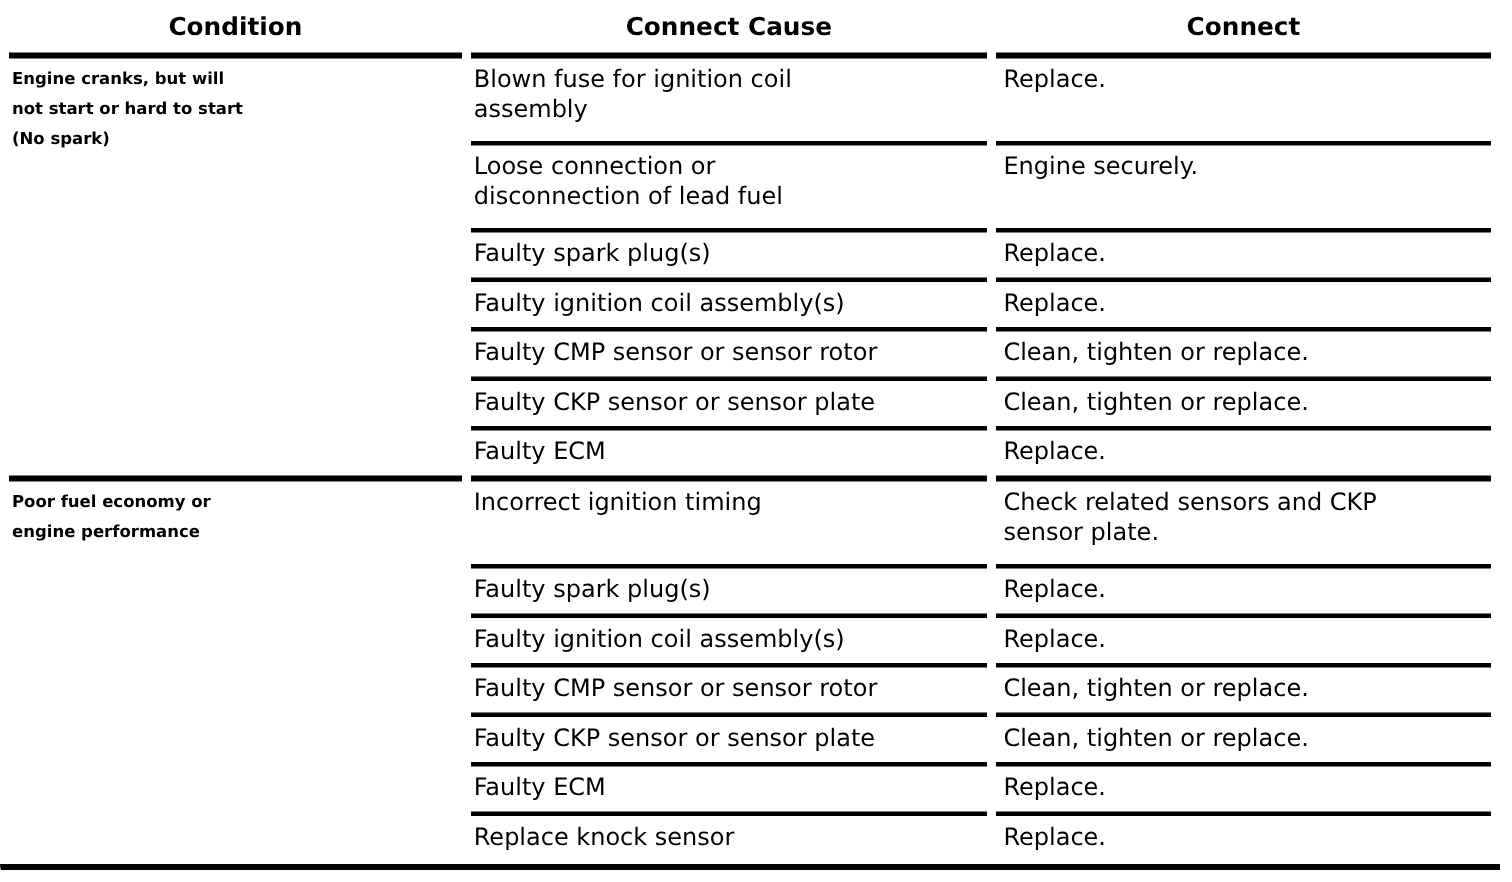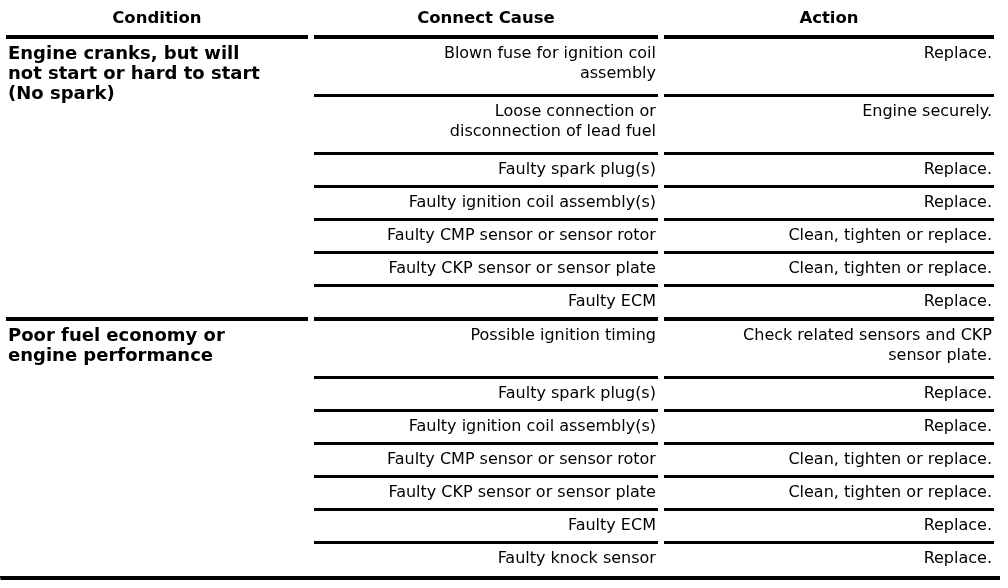--- a/index.html
+++ b/index.html
@@ -75,7 +75,7 @@
       <tr id="header-row">
           <th>Condition</th>
           <th>Connect Cause</th>
-          <th>Action</th>
+          <th>Connect</th>
         </tr>
     </thead>
     <tbody id="table-body">

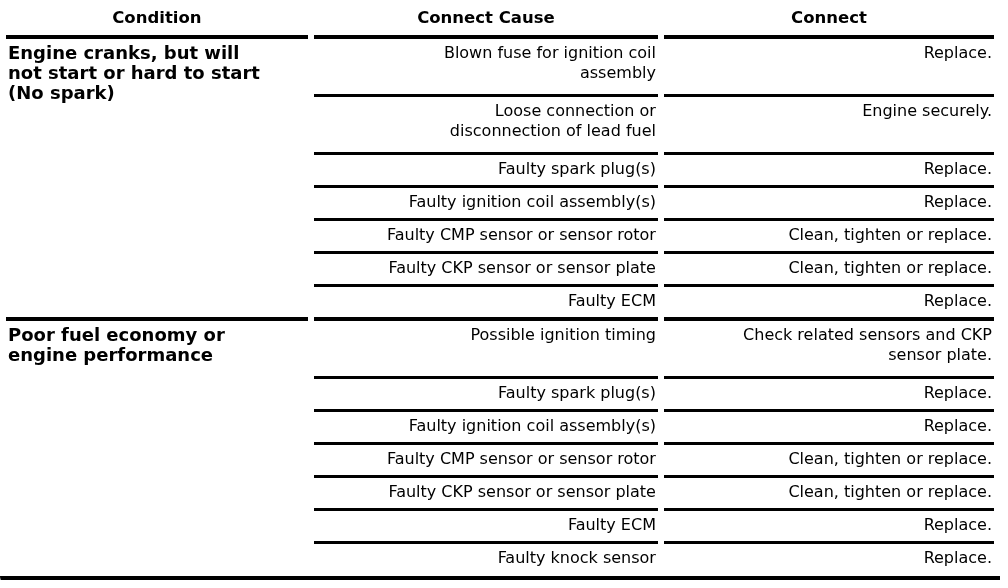--- a/index.html
+++ b/index.html
@@ -46,7 +46,7 @@
   }
   td.condition {
     font-weight: bold;
-    font-size: 18px;
+    font-size: 11px;
     height: auto;
   }
   td.cause { padding-left: 2px; }

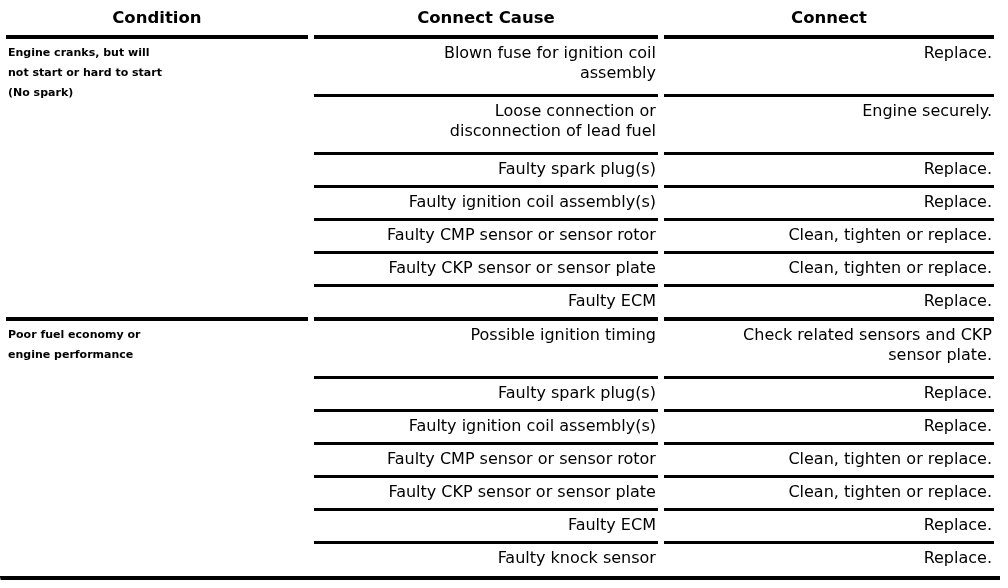--- a/index.html
+++ b/index.html
@@ -54,7 +54,7 @@
     padding-left: 5px;
   }
   
-  td.cause, td.action { border-bottom: 3px solid #000000; text-align: right; }
+  td.cause, td.action { border-bottom: 3px solid #000000; }
   
   td.section-end { border-bottom: 4px solid #000000; }
   

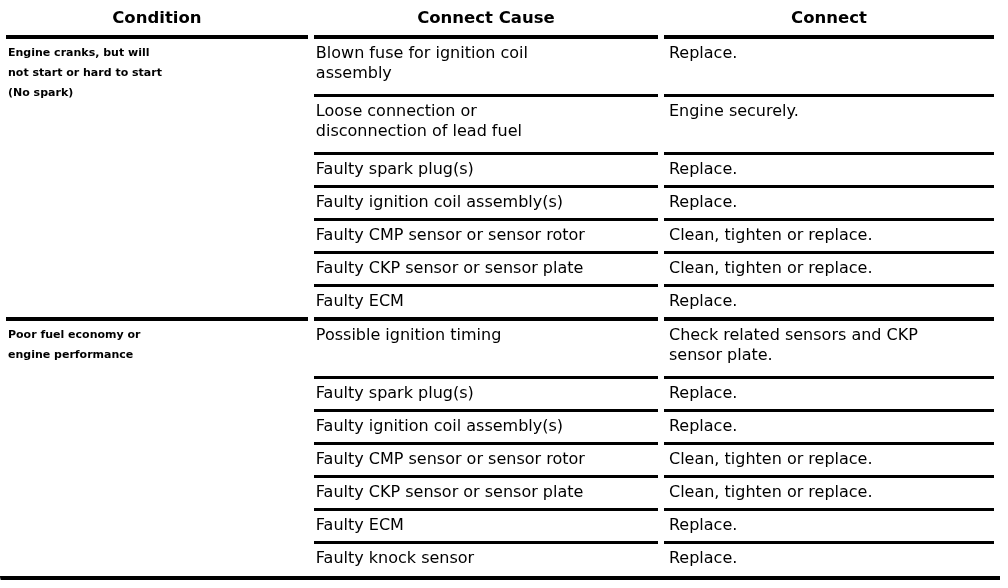--- a/index.html
+++ b/index.html
@@ -115,7 +115,7 @@
         <tr class="tall">
           <td class="condition no-sep" rowspan="7">Poor fuel economy or
 engine performance</td>
-          <td class="cause">Possible ignition timing</td>
+          <td class="cause">Incorrect ignition timing</td>
           <td class="action">Check related sensors and CKP
 sensor plate.</td>
         </tr>

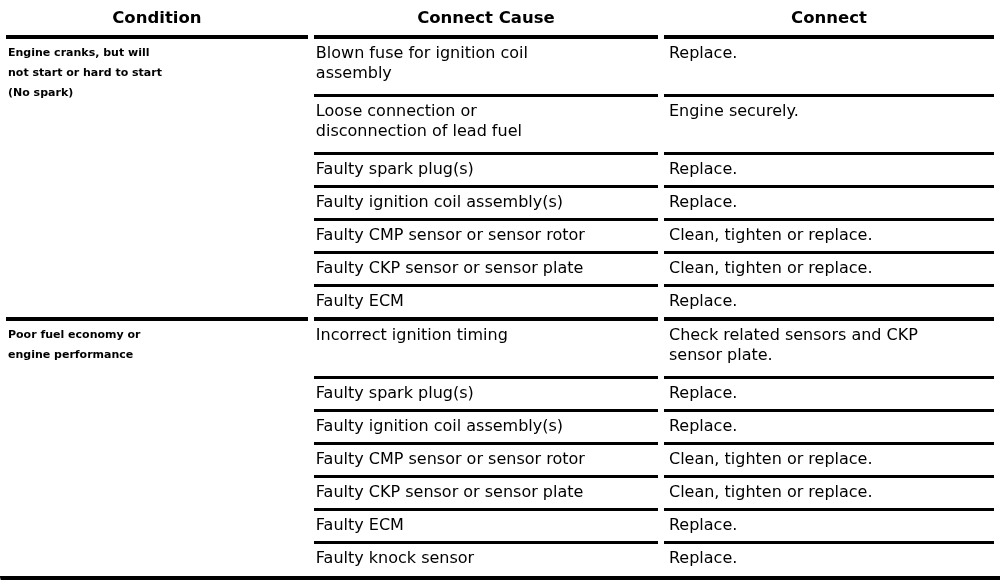--- a/index.html
+++ b/index.html
@@ -140,7 +140,7 @@
           <td class="action">Replace.</td>
         </tr>
         <tr>
-          <td class="cause no-sep">Faulty knock sensor</td>
+          <td class="cause no-sep">Replace knock sensor</td>
           <td class="action no-sep">Replace.</td>
         </tr>
       </tbody>

